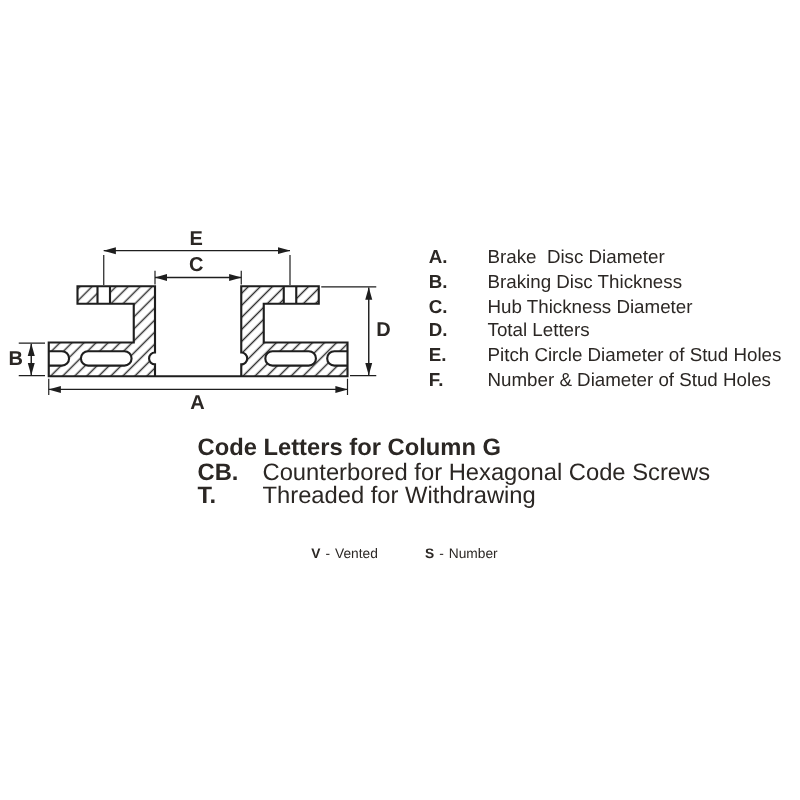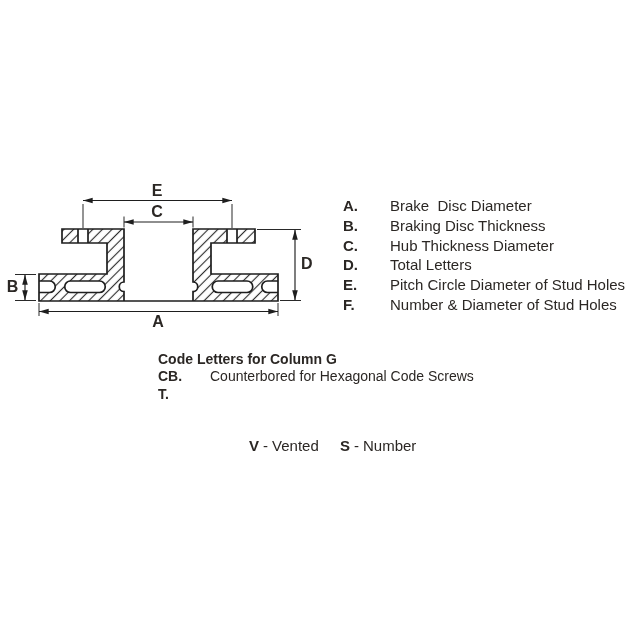--- a/index.html
+++ b/index.html
@@ -32,7 +32,7 @@
   .legend-row{display:flex;align-items:center;height:19.7px;}
   .legend-row .key{width:47px;font-weight:bold;flex:0 0 47px;}
   .desc{white-space:pre-wrap;}
-  .codes{position:absolute;left:158px;top:350px;font-size:14px;}
+  .codes{position:absolute;left:158px;top:350px;font-size:19px;}
   .codes-title{font-weight:bold;height:18px;display:flex;align-items:center;}
   .codes-row{display:flex;align-items:flex-start;height:18px;}
   .codes-row .key{width:52px;font-weight:bold;flex:0 0 52px;}

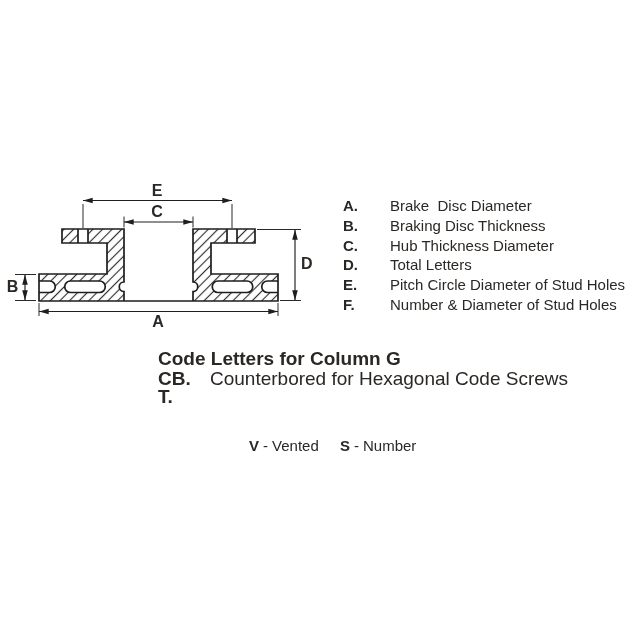--- a/index.html
+++ b/index.html
@@ -133,6 +133,7 @@
     </div>
     <div class="codes-row">
       <span class="key">T.</span>
+      <span class="desc">Threaded for Withdrawing</span>
     </div>
   </div>
 

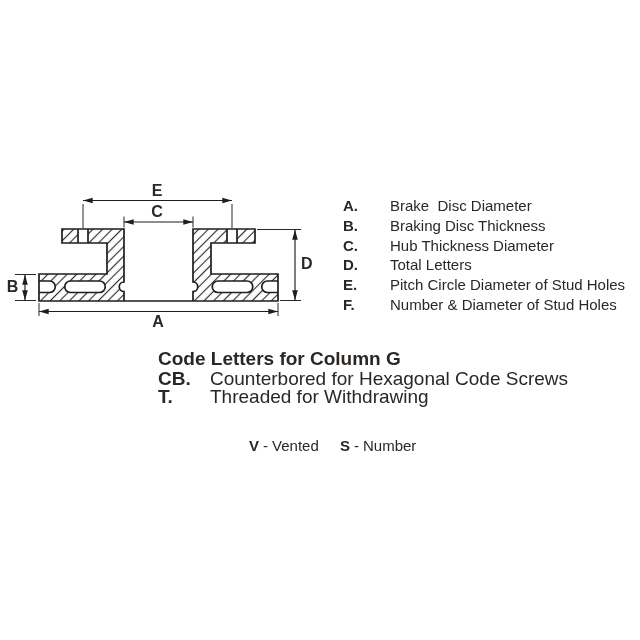--- a/index.html
+++ b/index.html
@@ -36,7 +36,7 @@
   .codes-title{font-weight:bold;height:18px;display:flex;align-items:center;}
   .codes-row{display:flex;align-items:flex-start;height:18px;}
   .codes-row .key{width:52px;font-weight:bold;flex:0 0 52px;}
-  .type-code{position:absolute;top:437px;font-size:15px;white-space:nowrap;}
+  .type-code{position:absolute;top:437px;font-size:11px;white-space:nowrap;}
   .type-code .key{font-weight:bold;}
   .type-code .sep{padding:0 4px;}
   #type-code-v{left:249px;}

